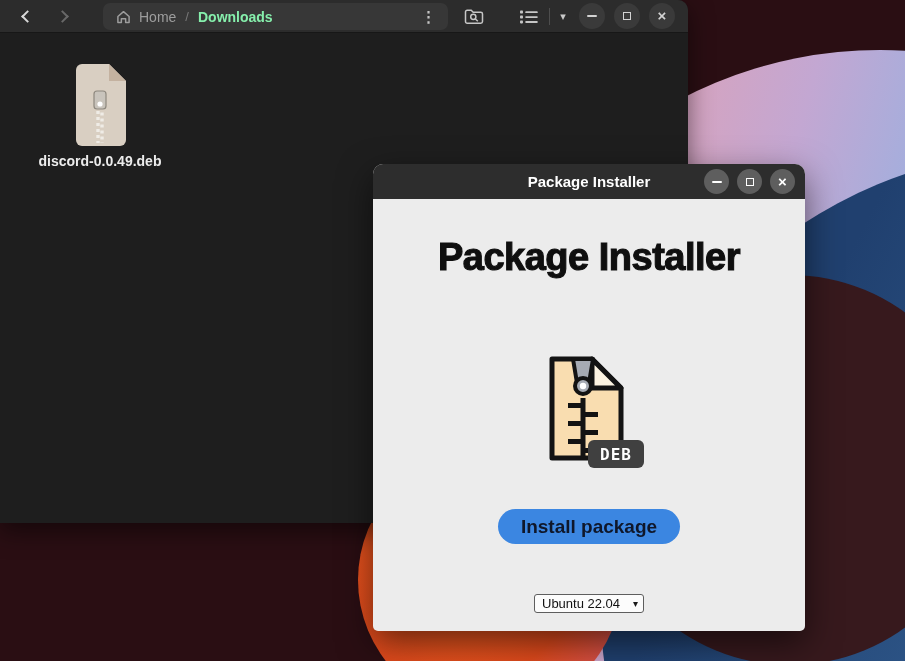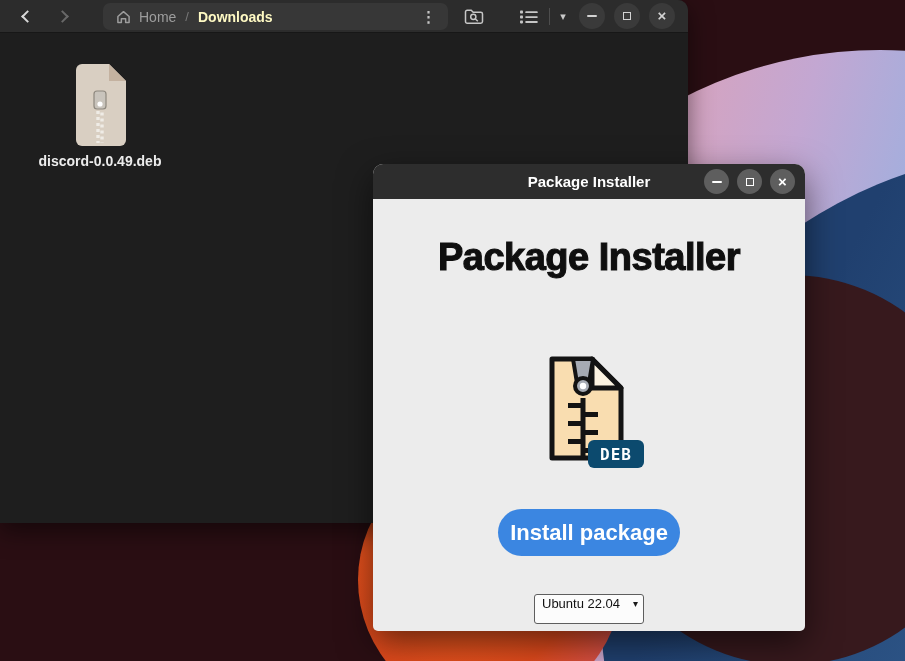--- a/index.html
+++ b/index.html
@@ -55,7 +55,7 @@
   }
   .bc-home { display: flex; align-items: center; gap: 8px; color: #9d9d9d; font-size: 14px; }
   .bc-sep { color: #787878; font-size: 13px; }
-  .bc-current { color: #fef9c3; font-size: 14px; font-weight: bold; }
+  .bc-current { color: #86efac; font-size: 14px; font-weight: bold; }
   .bc-spacer { flex: 1; }
   .bc-menu { color: #c4c4c4; font-size: 15px; font-weight: bold; line-height: 1;
     padding: 0 2px; letter-spacing: 0; }

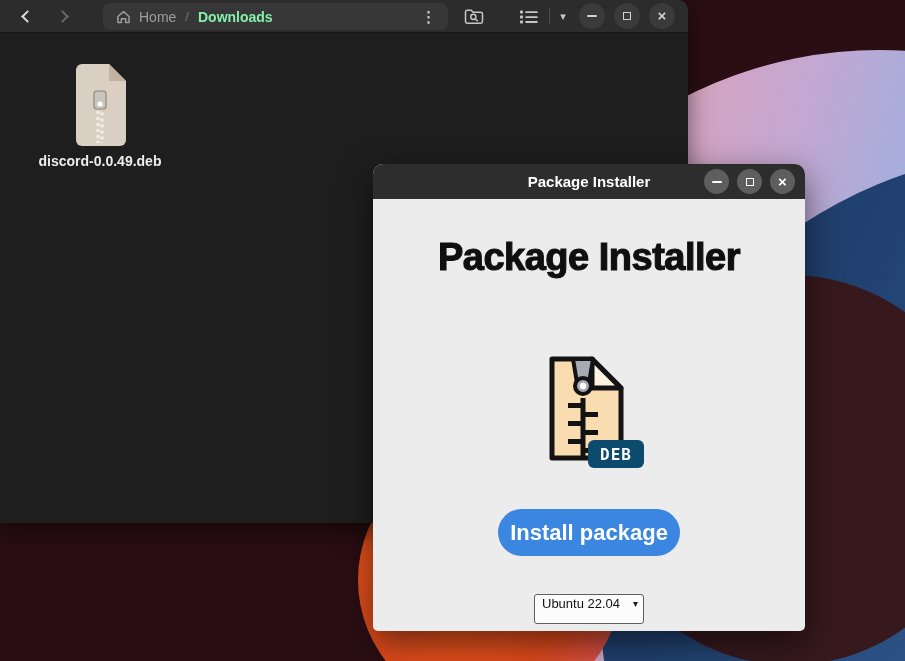--- a/index.html
+++ b/index.html
@@ -99,7 +99,7 @@
   .deb-icon-wrap { position: absolute; left: 50%; top: 188px; width: 84px; height: 112px;
     margin-left: -45px; }
   .deb-badge { position: absolute; left: 44px; top: 88px; width: 56px; height: 28px;
-    background: #0c4a6e; border-radius: 6px; color: #ffffff;
+    background: #404040; border-radius: 6px; color: #ffffff;
     font-family: "DejaVu Sans Mono", monospace; font-size: 16px; font-weight: bold;
     letter-spacing: 1px; display: flex; align-items: center; justify-content: center; }
   .install-btn { position: absolute; left: 50%; top: 345px; transform: translateX(-50%);

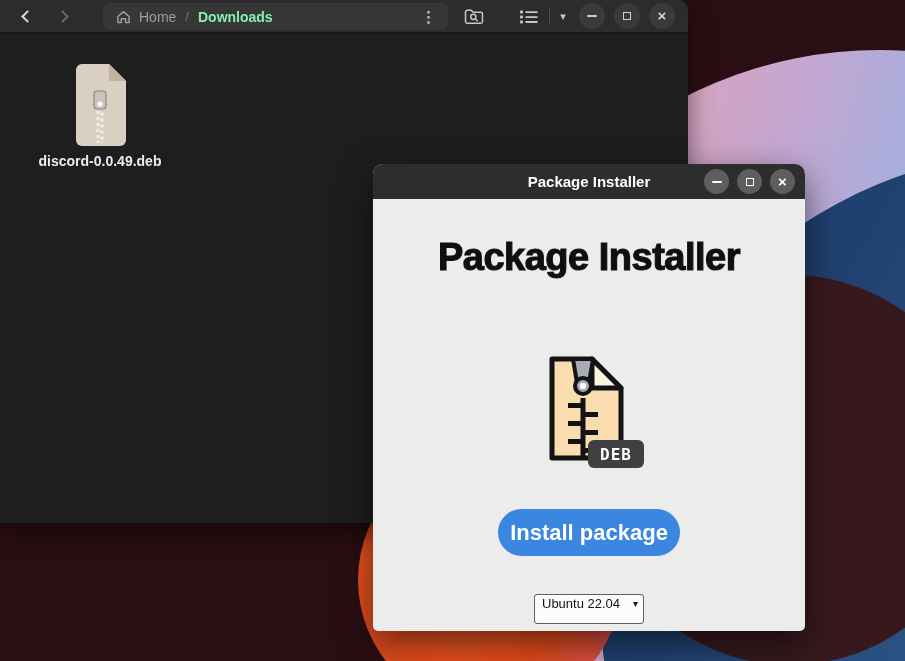--- a/index.html
+++ b/index.html
@@ -103,8 +103,8 @@
     font-family: "DejaVu Sans Mono", monospace; font-size: 16px; font-weight: bold;
     letter-spacing: 1px; display: flex; align-items: center; justify-content: center; }
   .install-btn { position: absolute; left: 50%; top: 345px; transform: translateX(-50%);
-    width: 182px; height: 47px; border-radius: 24px; background: #3b86e1;
-    color: #ffffff; font-size: 22px; font-weight: bold; }
+    width: 182px; height: 35px; border-radius: 24px; background: #3b86e1;
+    color: #0f172a; font-size: 19px; font-weight: bold; }
   .select-wrap { position: absolute; left: 50%; top: 430px; transform: translateX(-50%); }
   .os-select { appearance: none; -webkit-appearance: none;
     font-family: "Liberation Sans", sans-serif; font-size: 13px; color: #111;

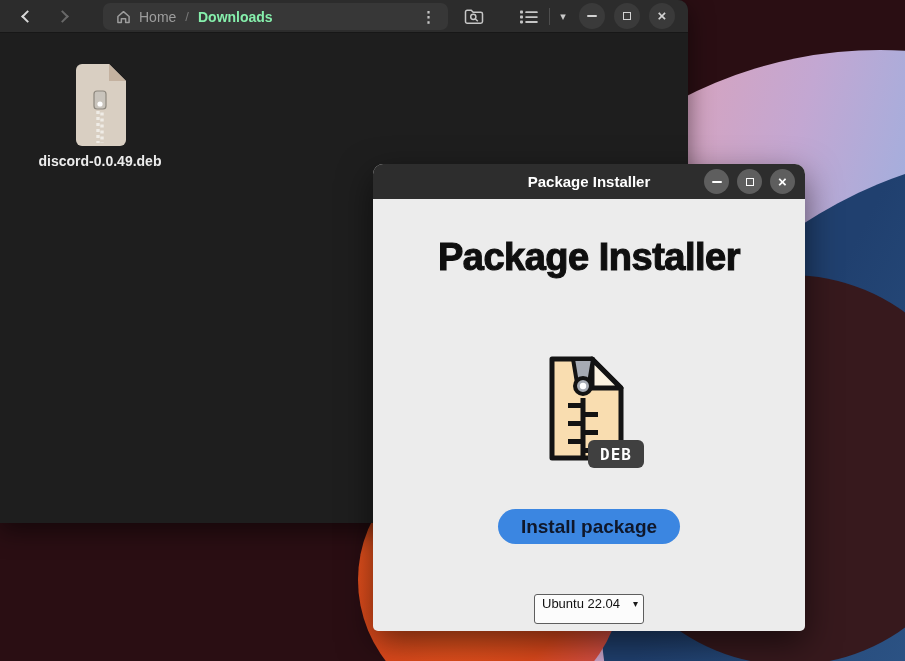--- a/index.html
+++ b/index.html
@@ -109,7 +109,7 @@
   .os-select { appearance: none; -webkit-appearance: none;
     font-family: "Liberation Sans", sans-serif; font-size: 13px; color: #111;
     background: #fcfcfc; border: 1px solid #5e5e5e; border-radius: 3px;
-    padding: 1px 22px 12px 7px; min-width: 96px; }
+    padding: 1px 22px 1px 7px; min-width: 96px; }
   .sel-caret { position: absolute; right: 6px; top: 4px; font-size: 10px; color: #1a1a1a;
     pointer-events: none; }
 </style>

